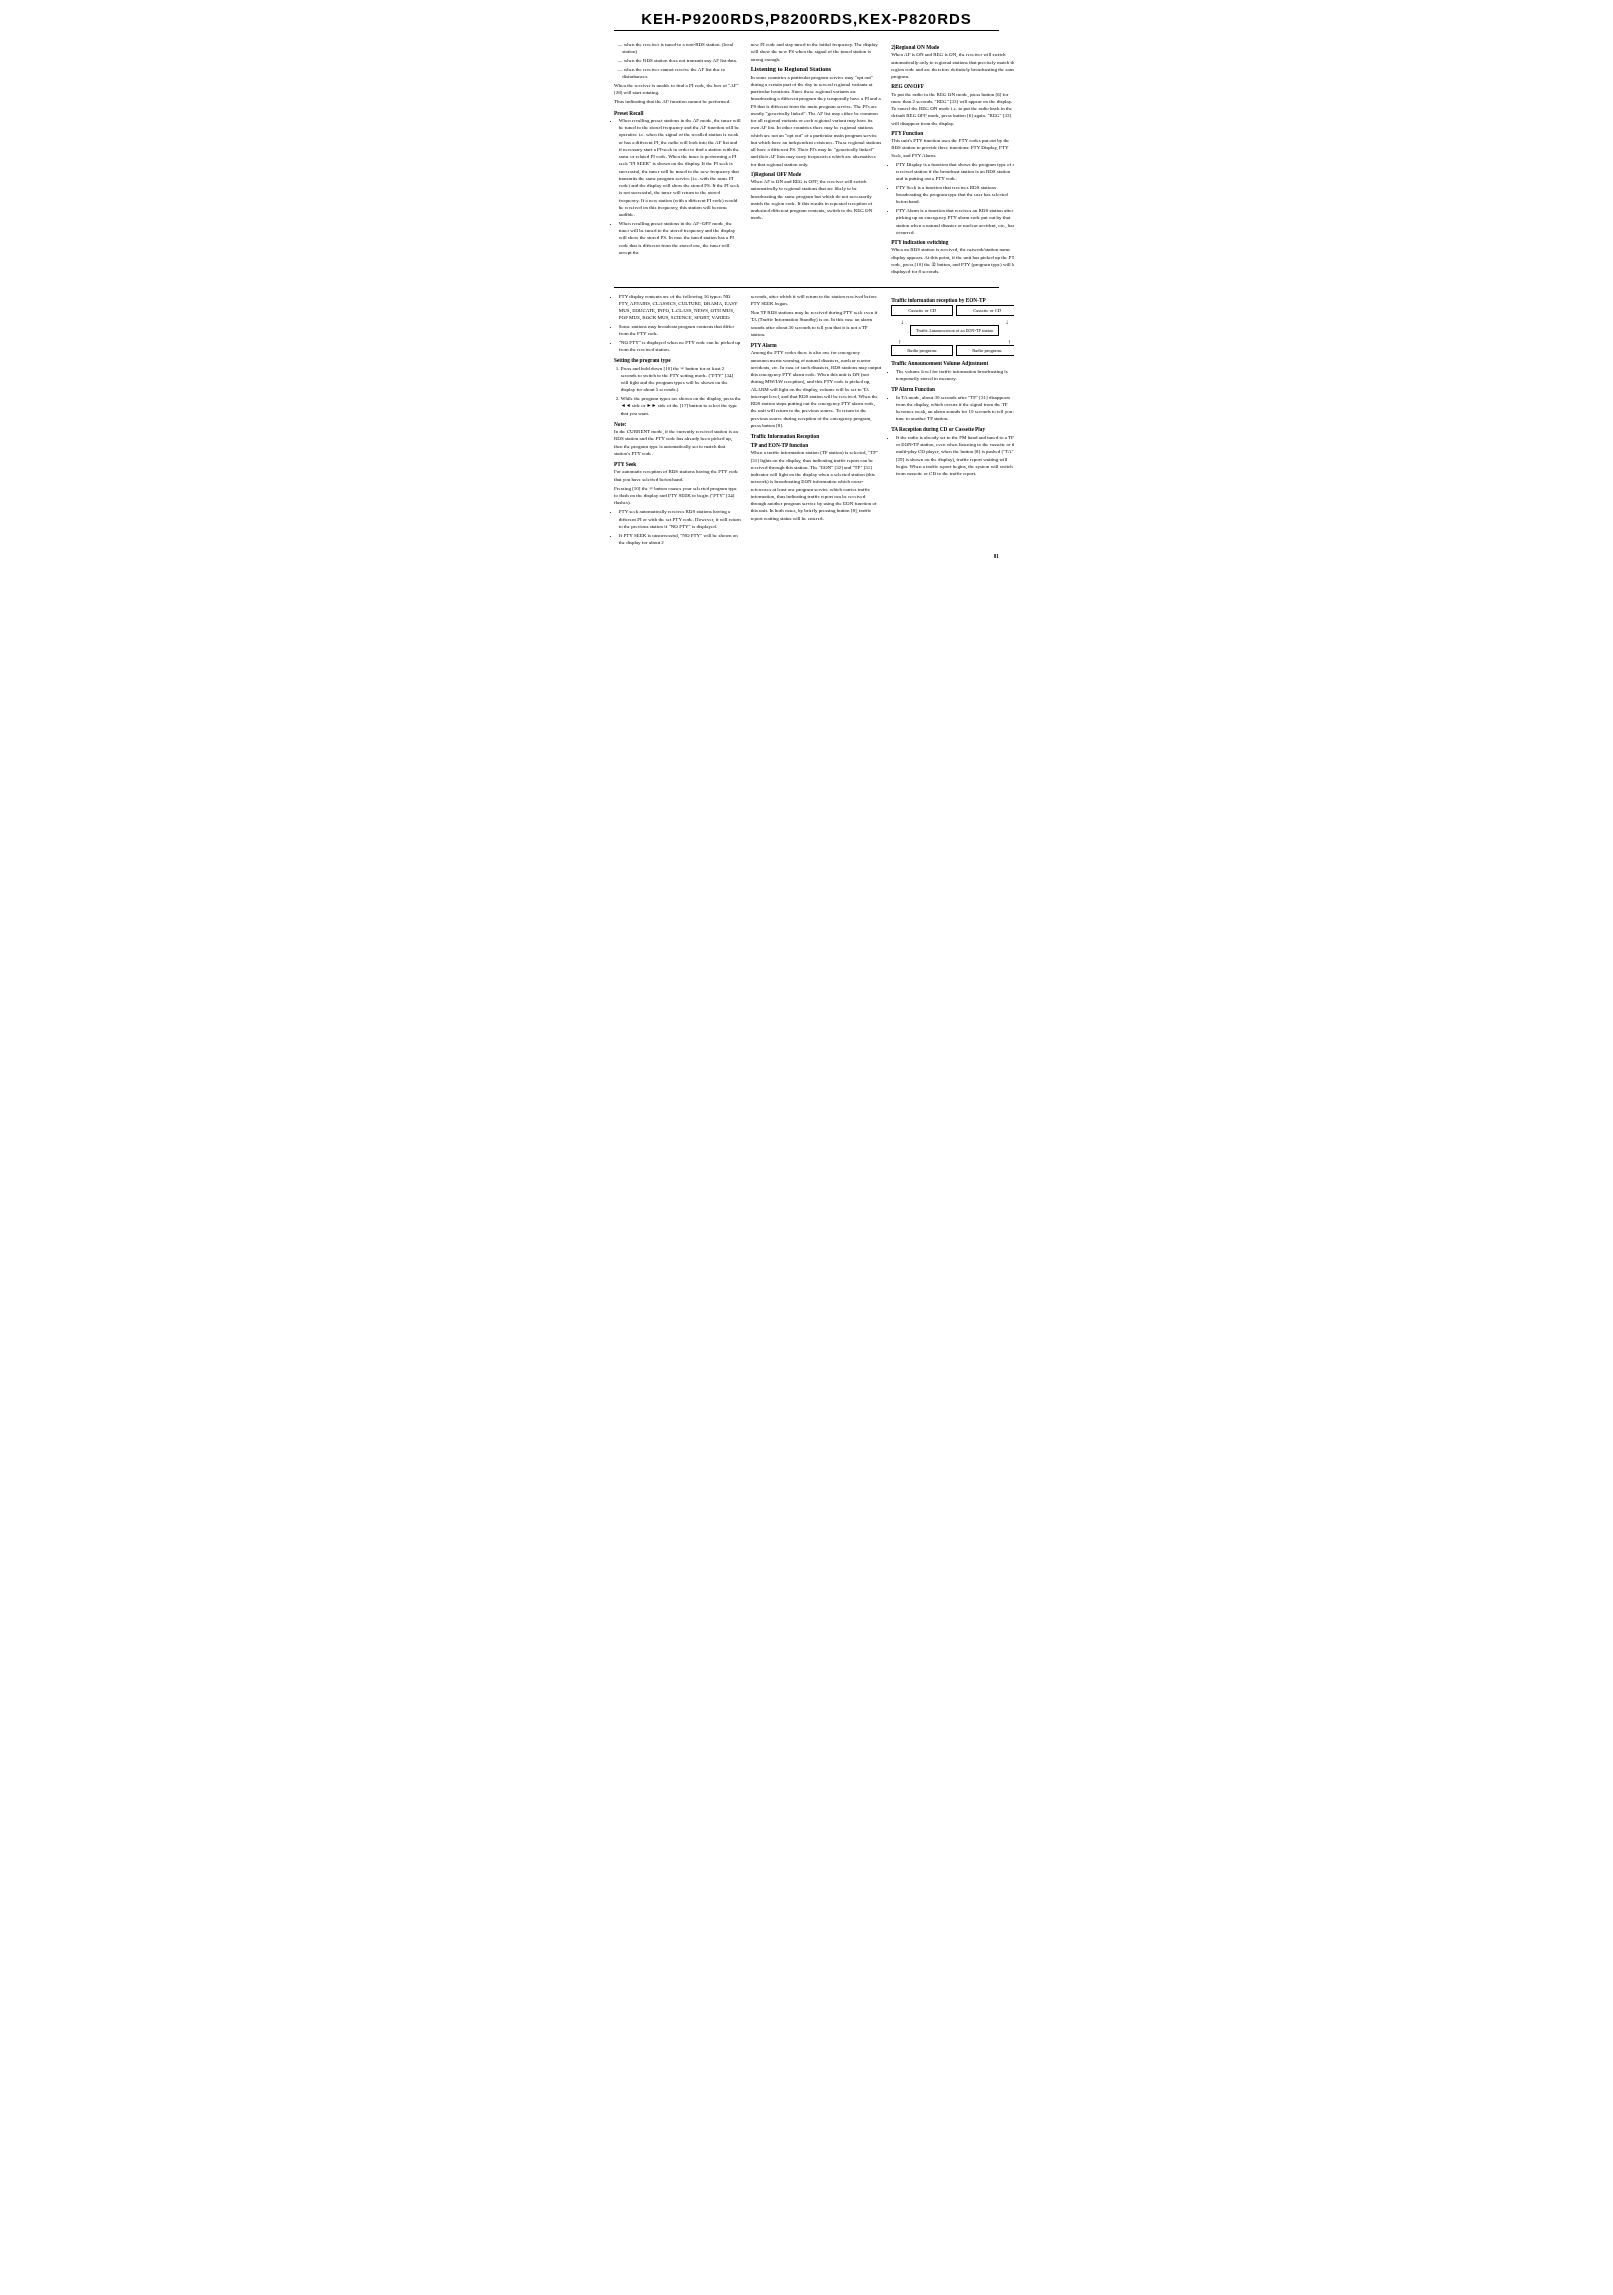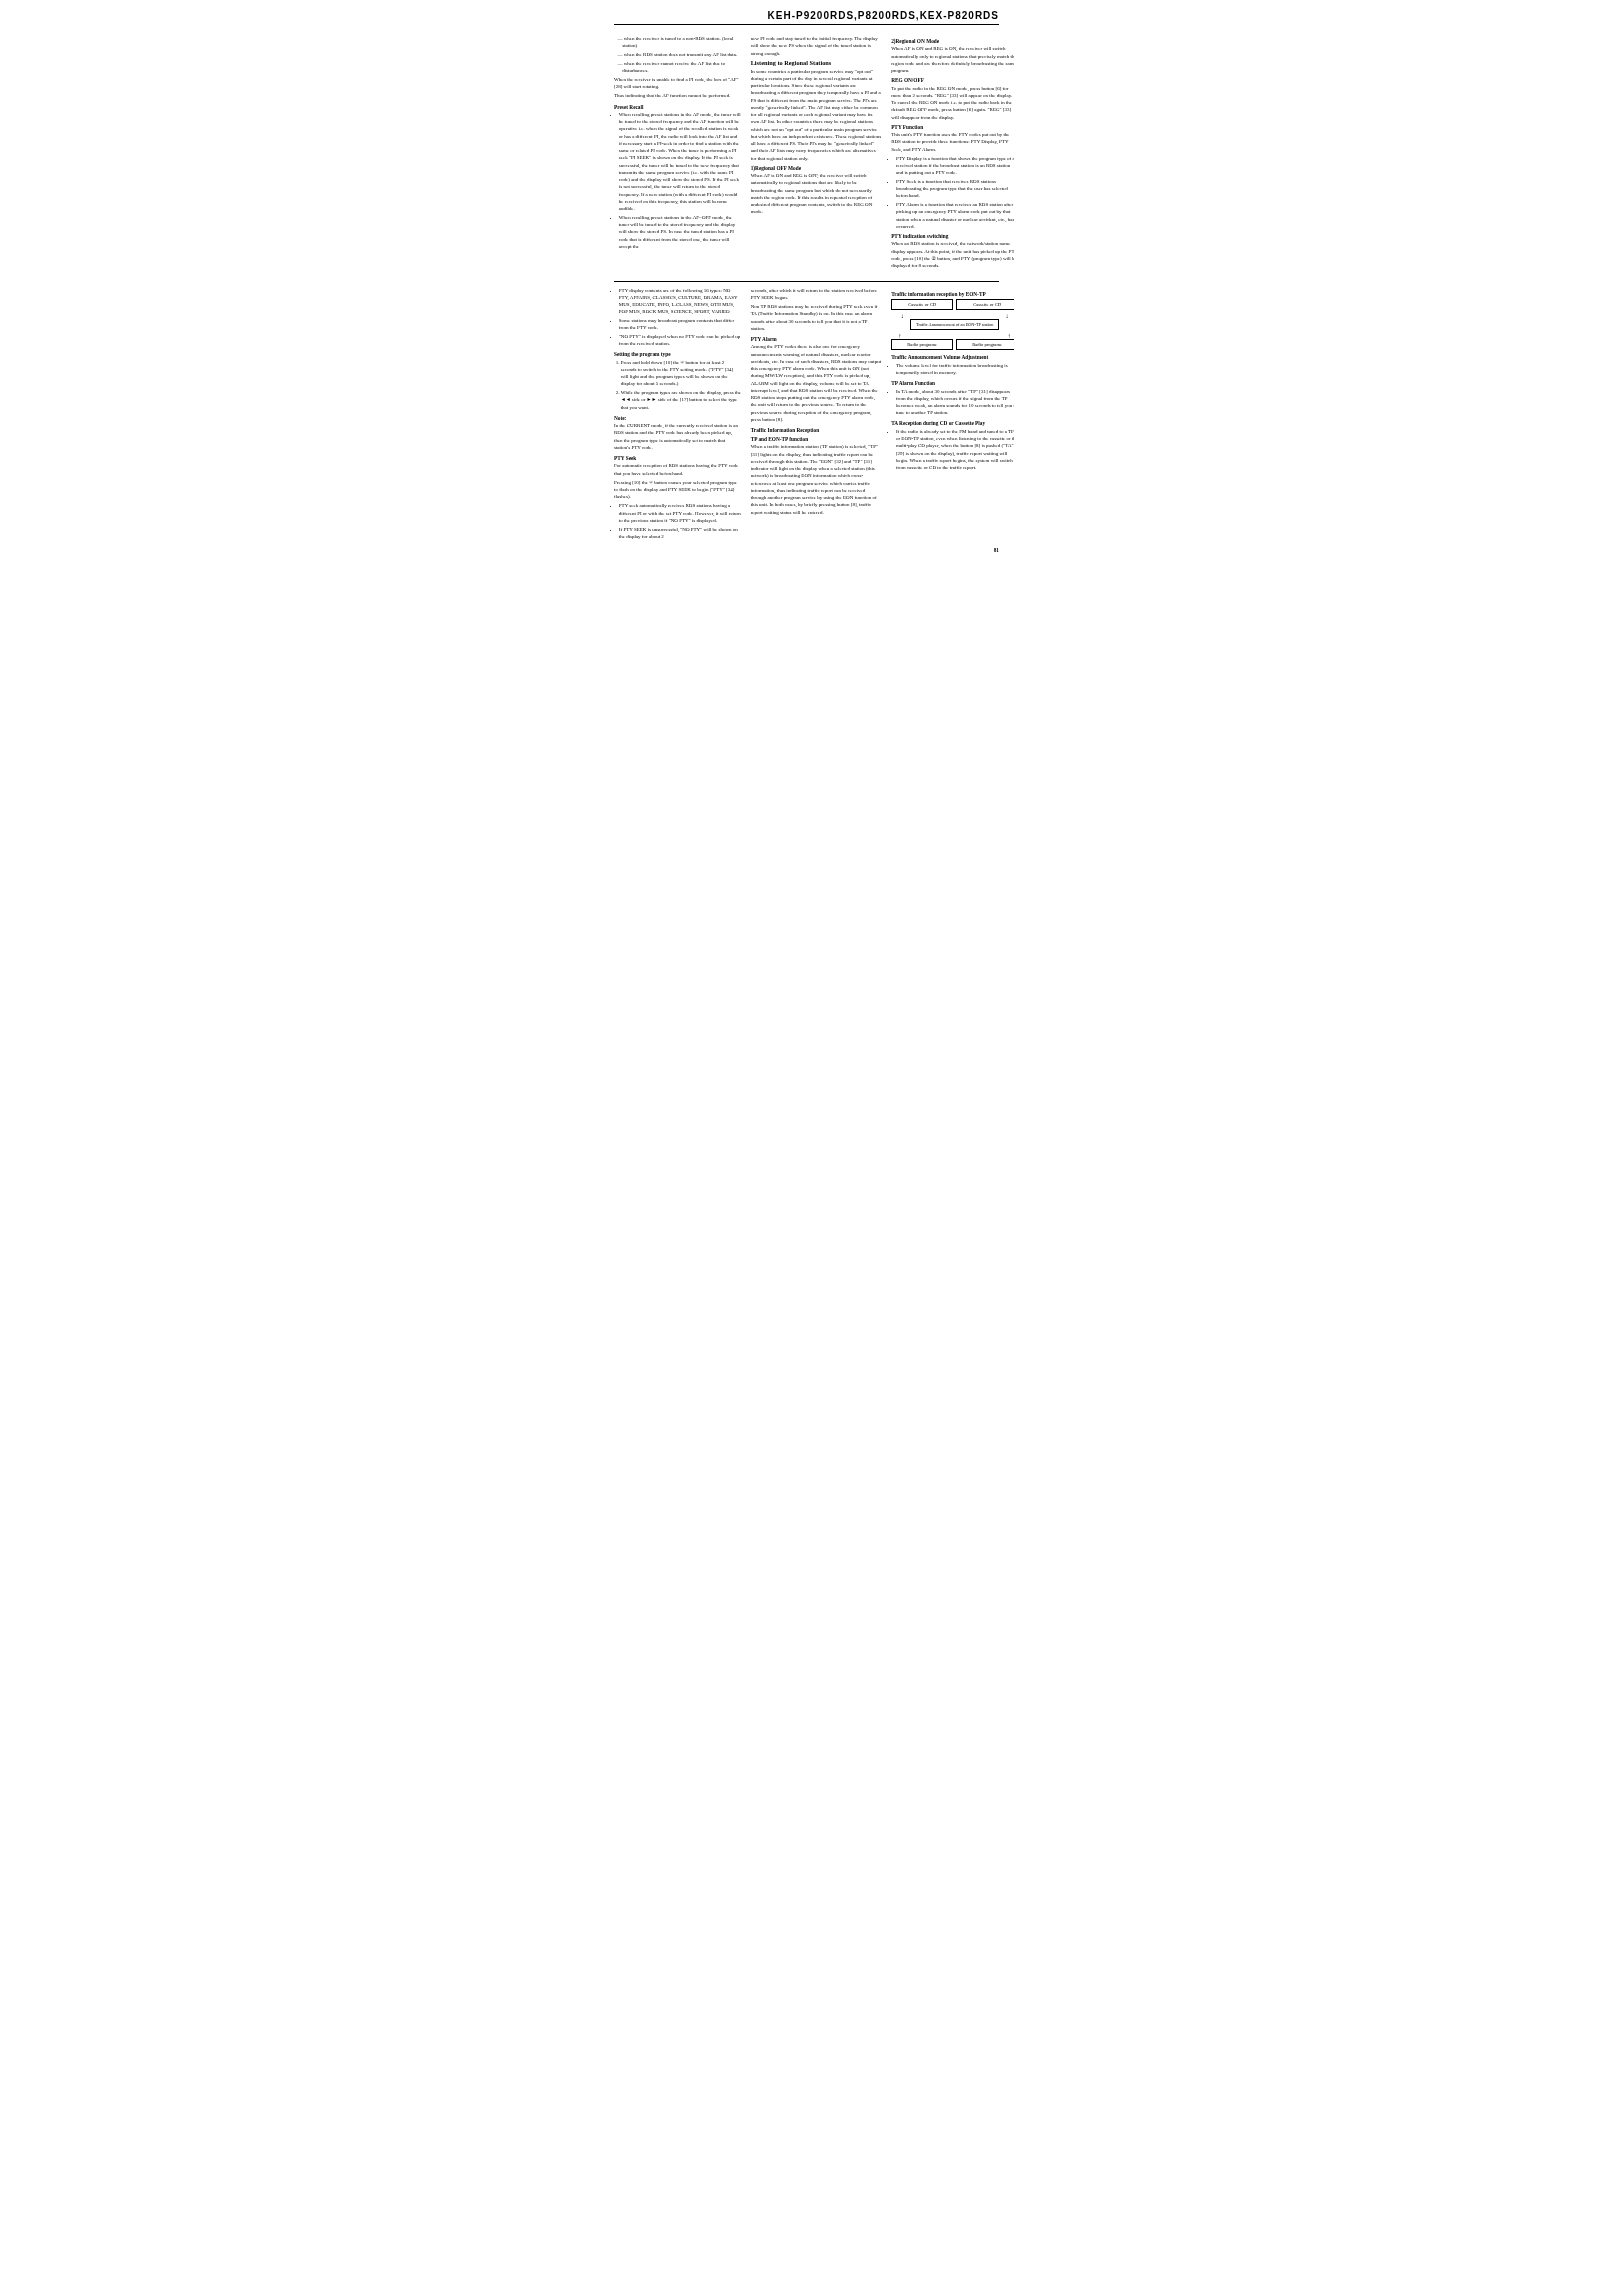--- a/index.html
+++ b/index.html
@@ -27,11 +27,10 @@
     }
 
     .page-header h1 {
-      font-size: 10px;
+      font-size: 15px;
       font-weight: bold;
       letter-spacing: 1px;
       font-family: Arial, sans-serif;
-      text-align: right;
     }
 
     .main-content {

